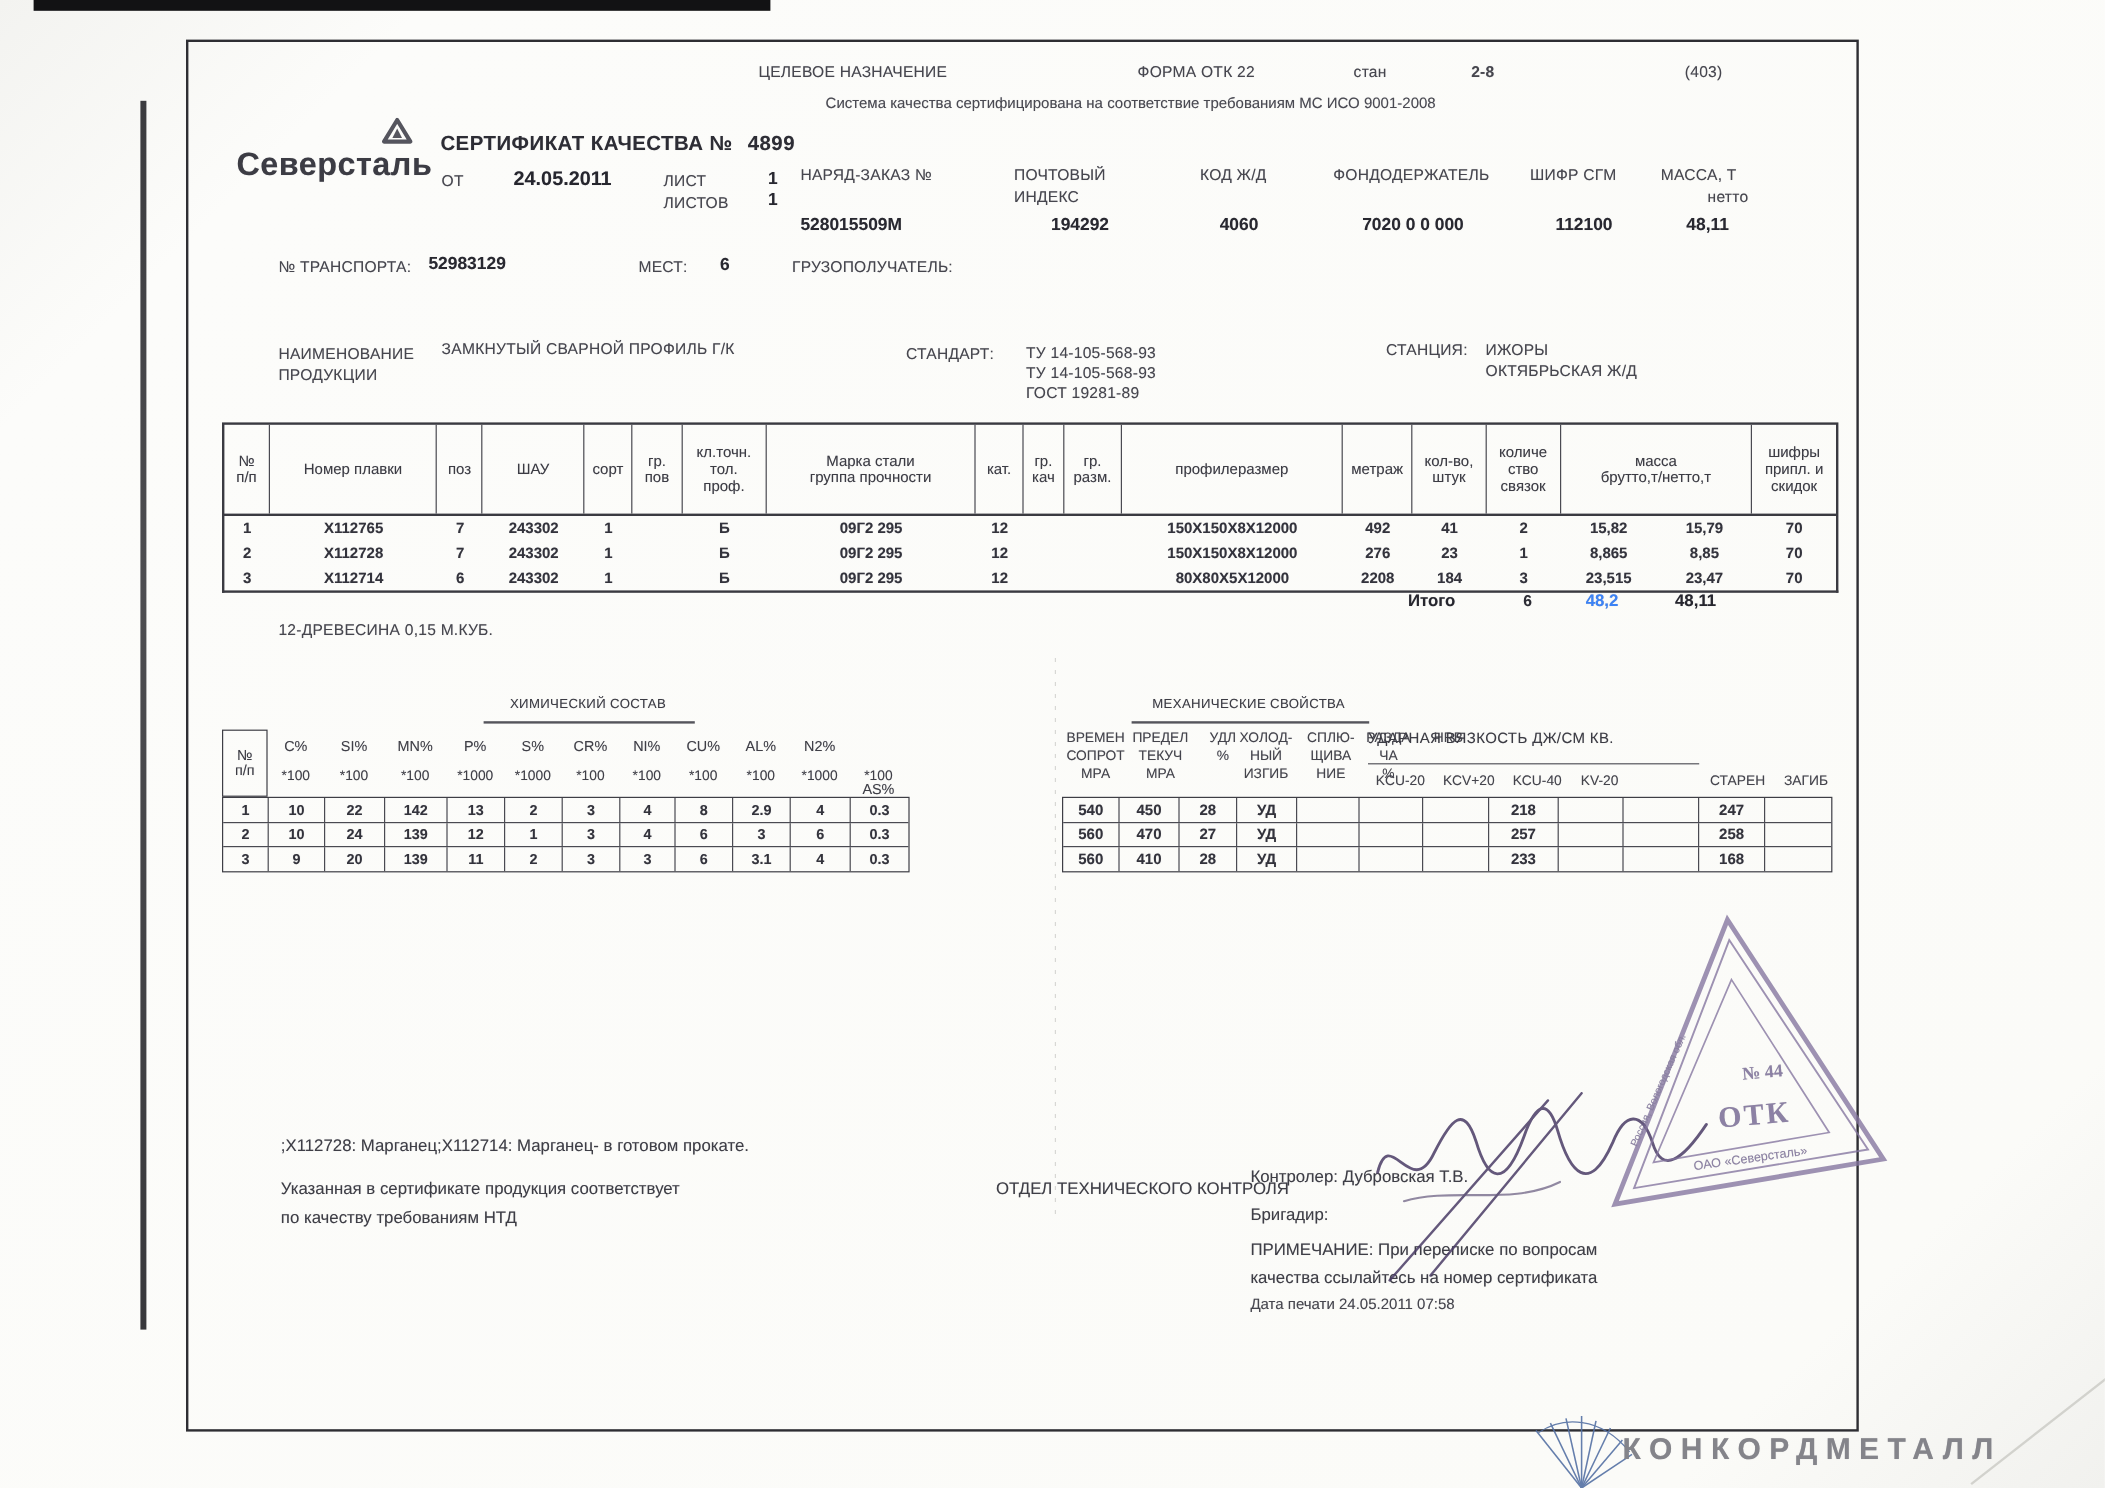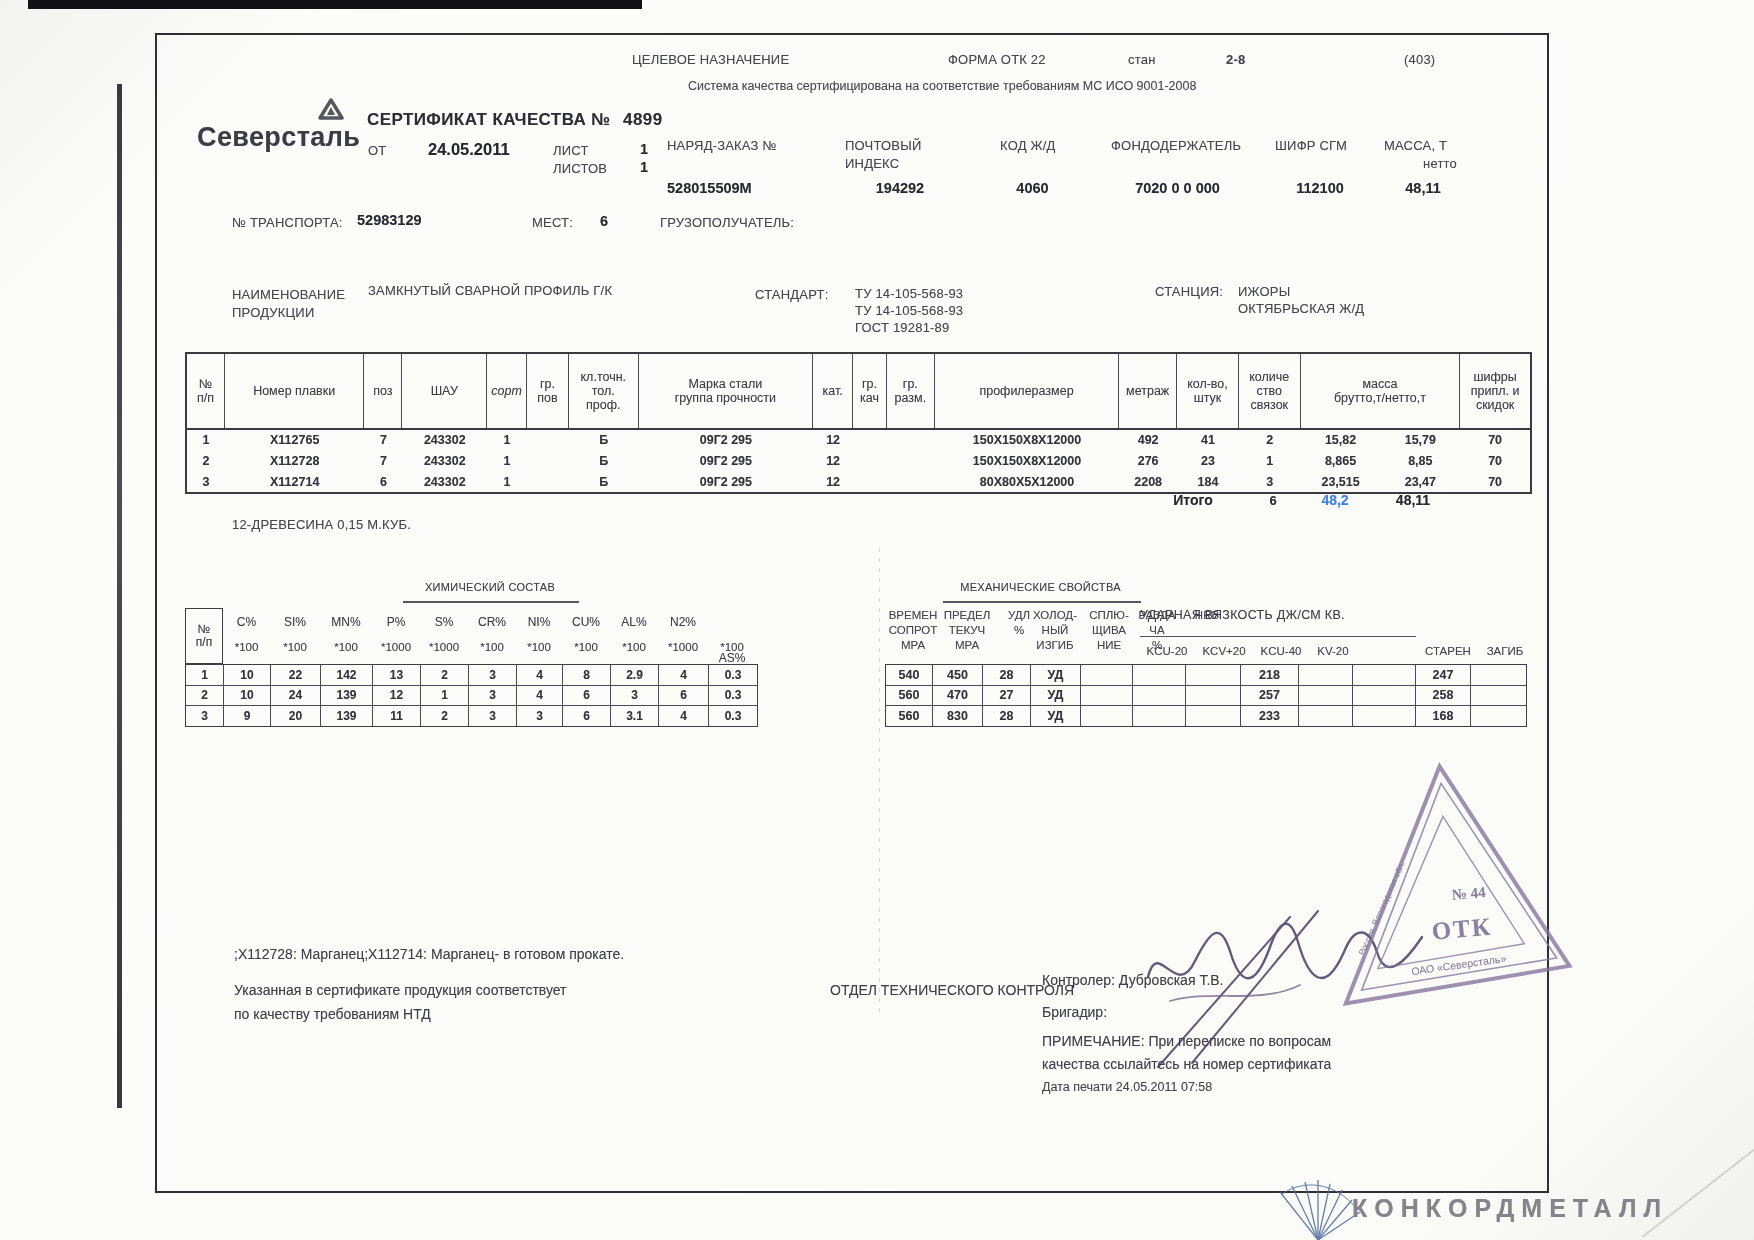--- a/index.html
+++ b/index.html
@@ -126,7 +126,7 @@
       <div class="mt-hcell pre" style="width: 140px;">Номер плавки</div>
       <div class="mt-hcell pre" style="width: 38px;">поз</div>
       <div class="mt-hcell pre" style="width: 85px;">ШАУ</div>
-      <div class="mt-hcell pre" style="width: 40px; font-style: italic;">сорт</div>
+      <div class="mt-hcell pre" style="width: 40px;">сорт</div>
       <div class="mt-hcell pre" style="width: 42px;">гр.
 пов</div>
       <div class="mt-hcell pre" style="width: 70px;">кл.точн.

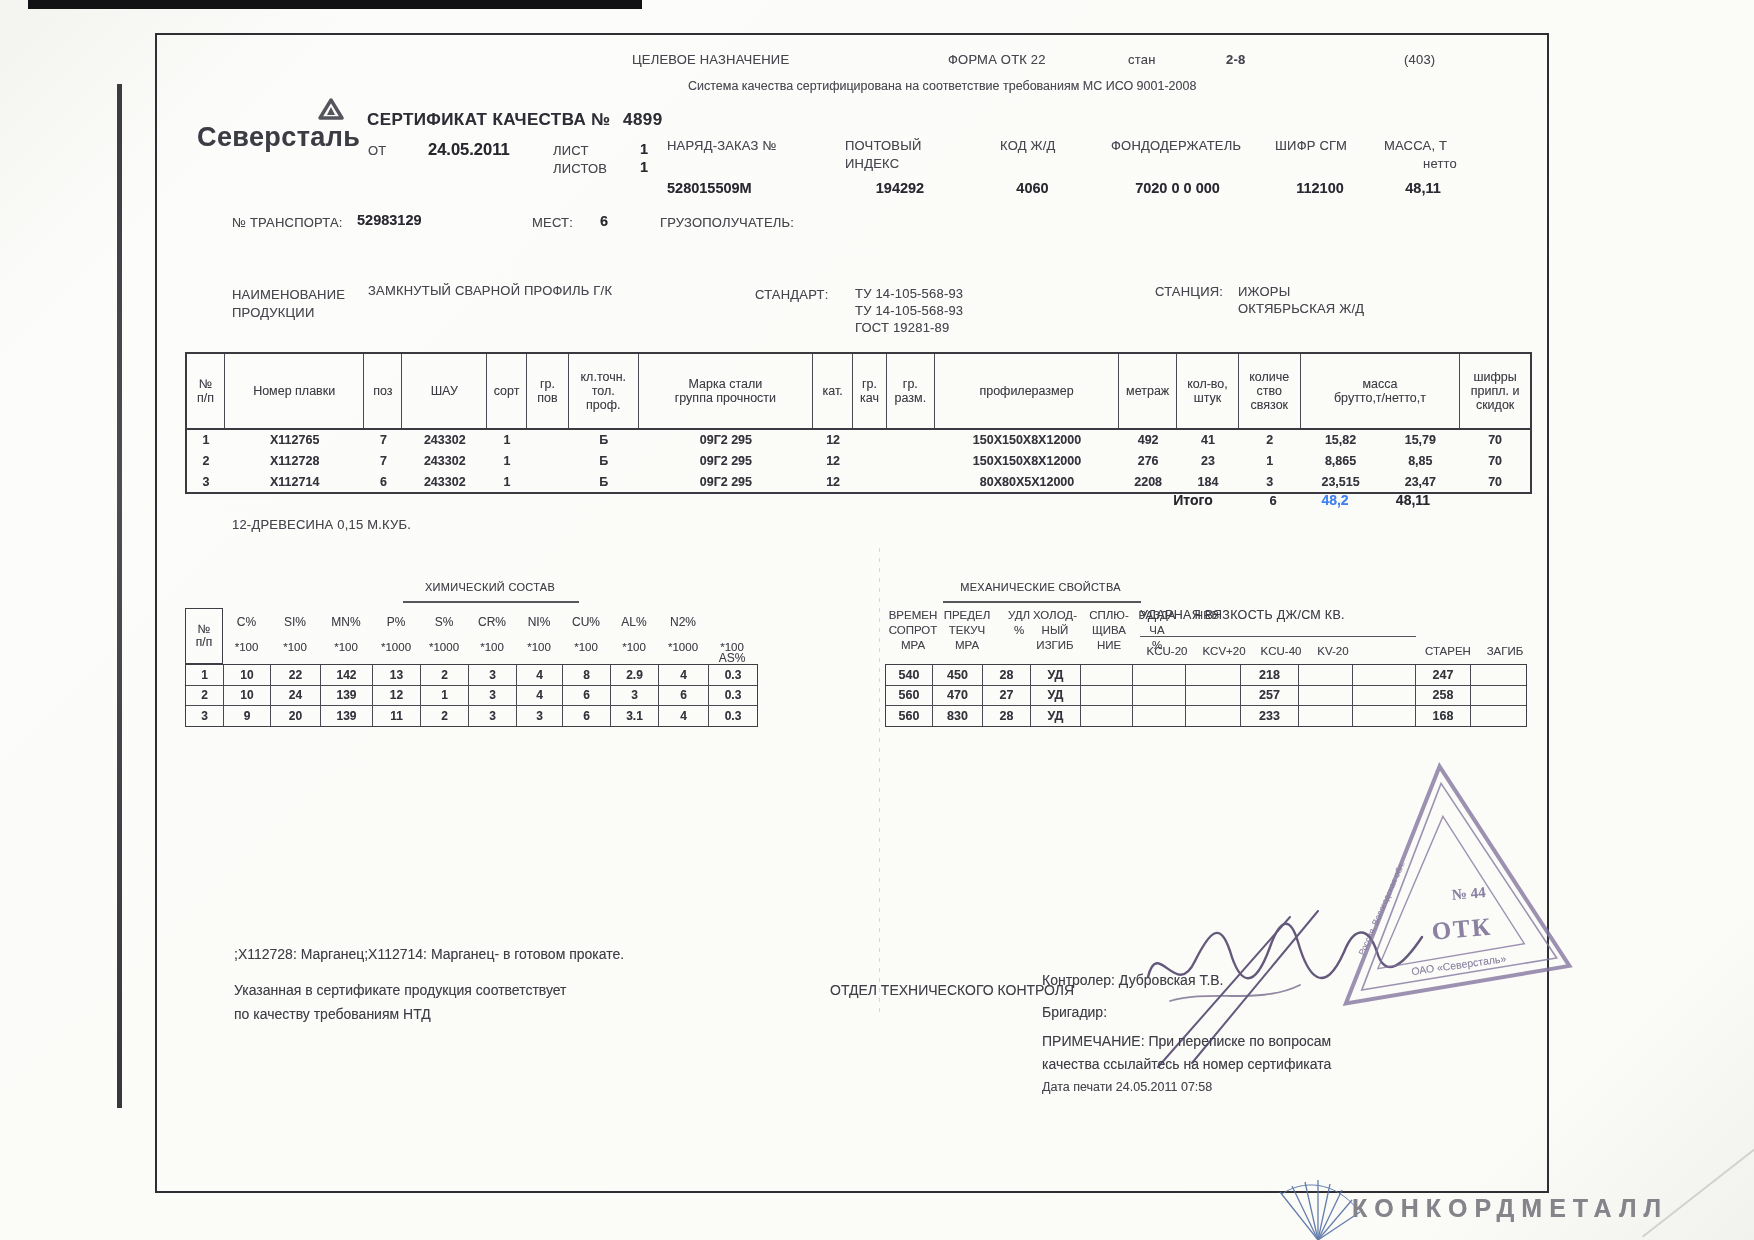--- a/index.html
+++ b/index.html
@@ -360,7 +360,7 @@
     </div>
     <div class="g-row">
       <div class="g-cell" style="width: 47px; font-size: 12.5px;">560</div>
-      <div class="g-cell" style="width: 50px; font-size: 12.5px;">830</div>
+      <div class="g-cell" style="width: 50px; font-size: 12.5px;">410</div>
       <div class="g-cell" style="width: 48px; font-size: 12.5px;">28</div>
       <div class="g-cell" style="width: 50px; font-size: 12.5px;">УД</div>
       <div class="g-cell" style="width: 52px; font-size: 12.5px;"></div>

